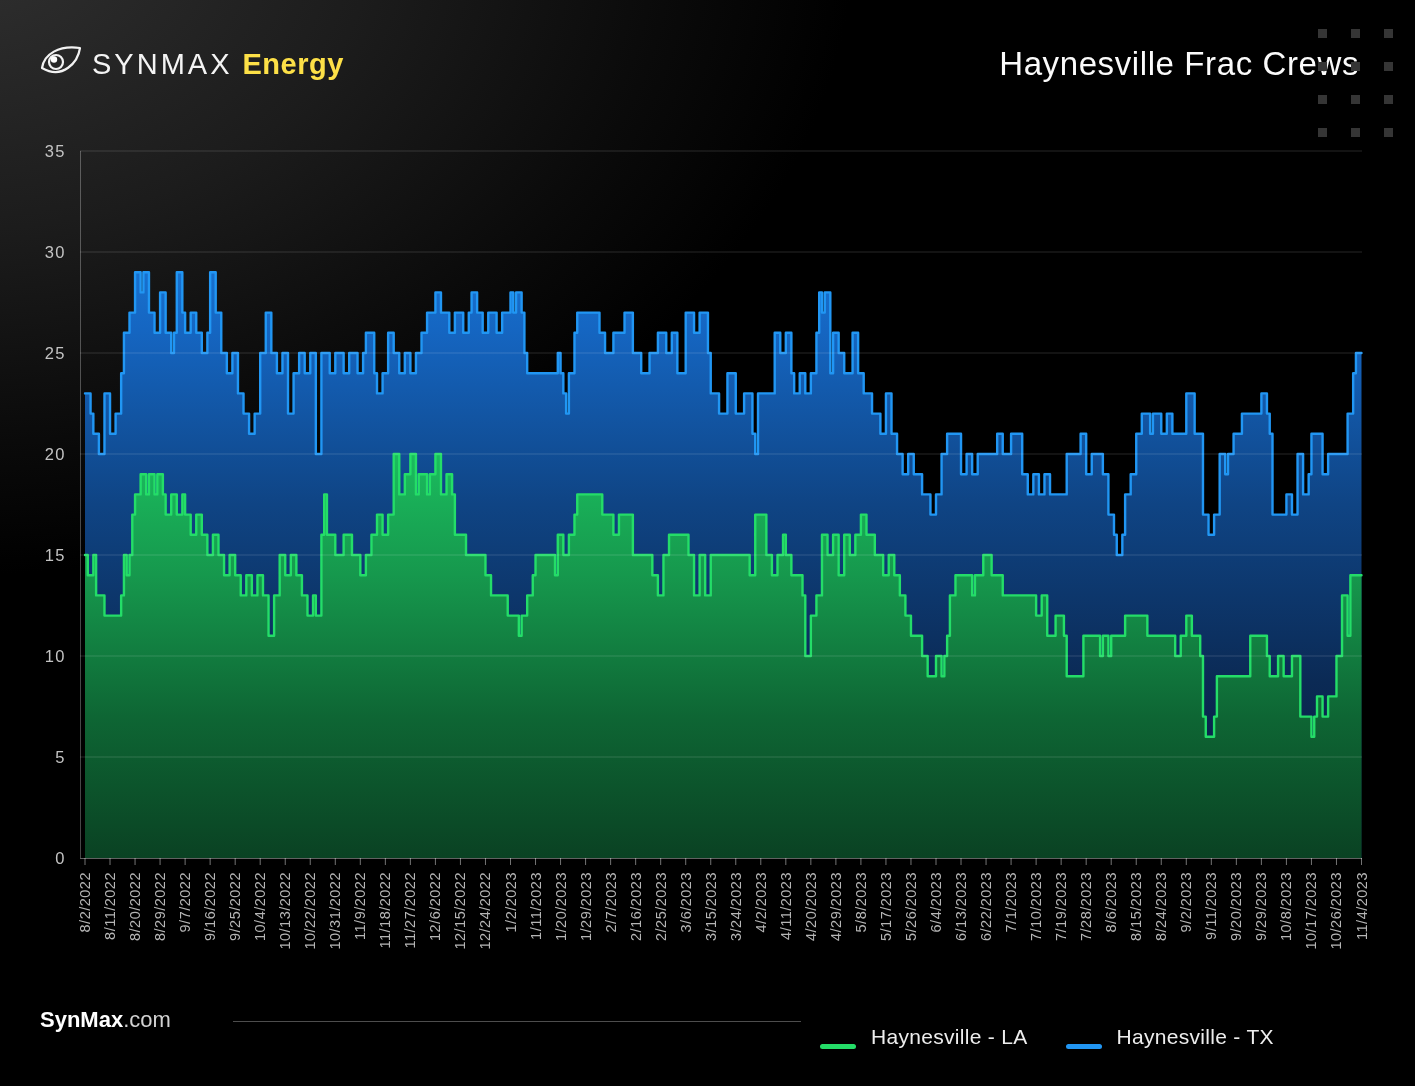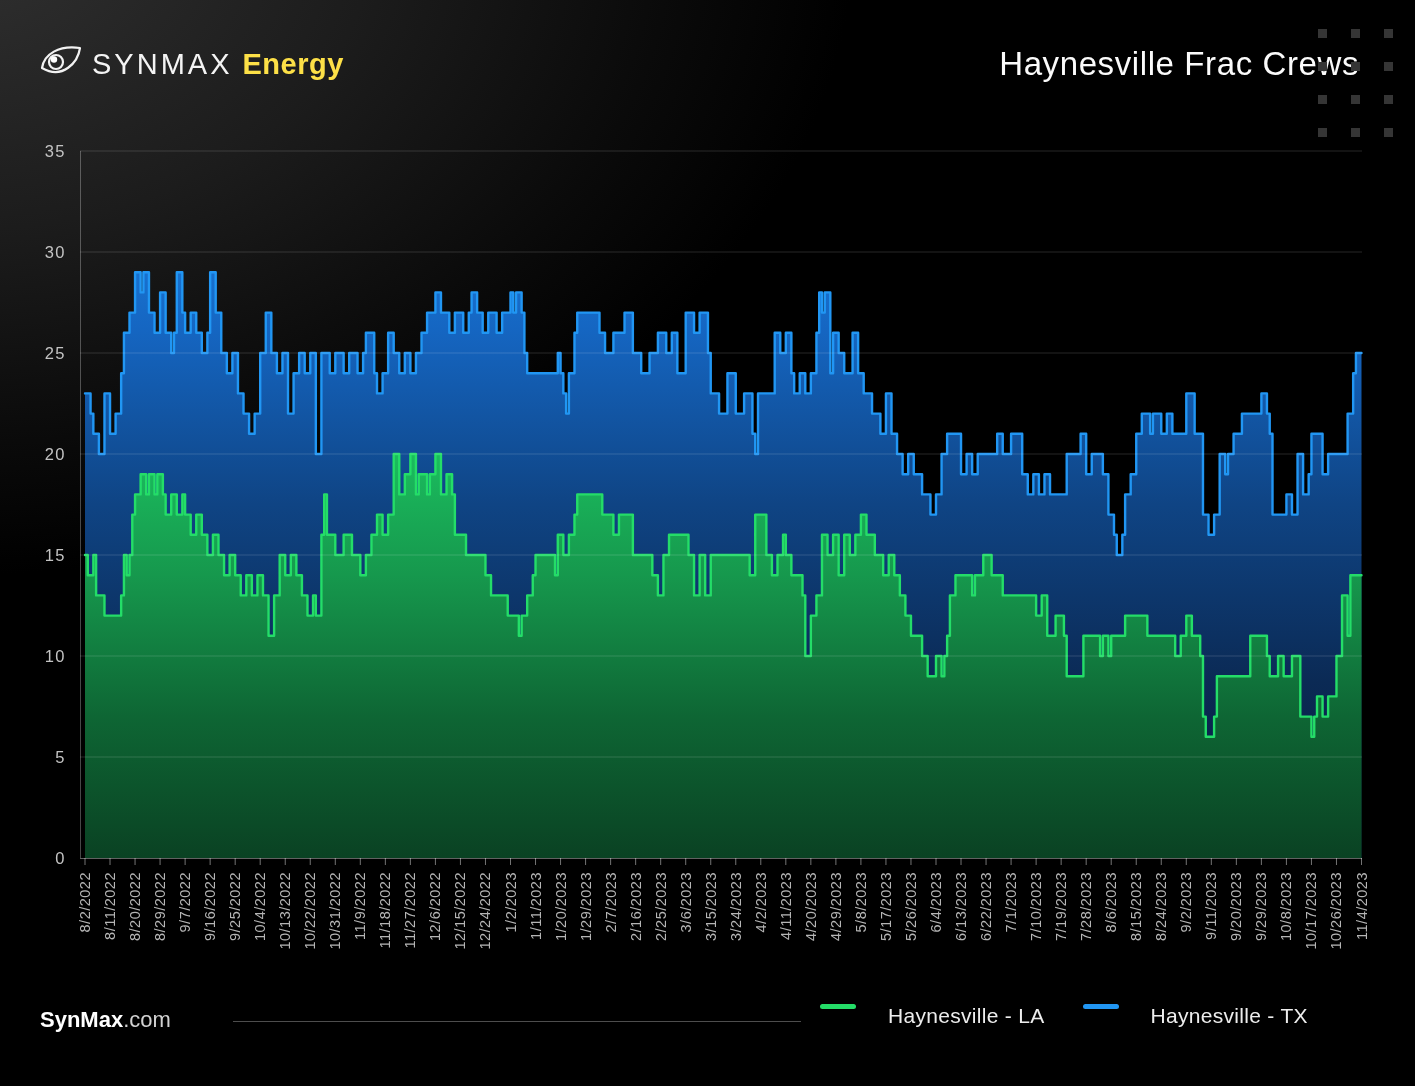--- a/index.html
+++ b/index.html
@@ -30,7 +30,7 @@
   .footer-brand .s{font-weight:400;color:#d2d2d2;}
   .footer-line{position:absolute;left:233px;top:1021px;width:568px;height:1px;background:#4d4d4d;}
   .legend{position:absolute;left:820px;top:1004px;display:flex;align-items:center;gap:38px;}
-  .legend-item{display:flex;align-items:flex-start;gap:32px;cursor:default;}
+  .legend-item{display:flex;align-items:flex-end;gap:15px;cursor:default;margin-top:21px;}
   .legend-swatch{width:36px;height:5px;border-radius:3px;}
   .legend-label{font-size:21px;color:#ededed;font-weight:400;letter-spacing:0.3px;}
 </style>

